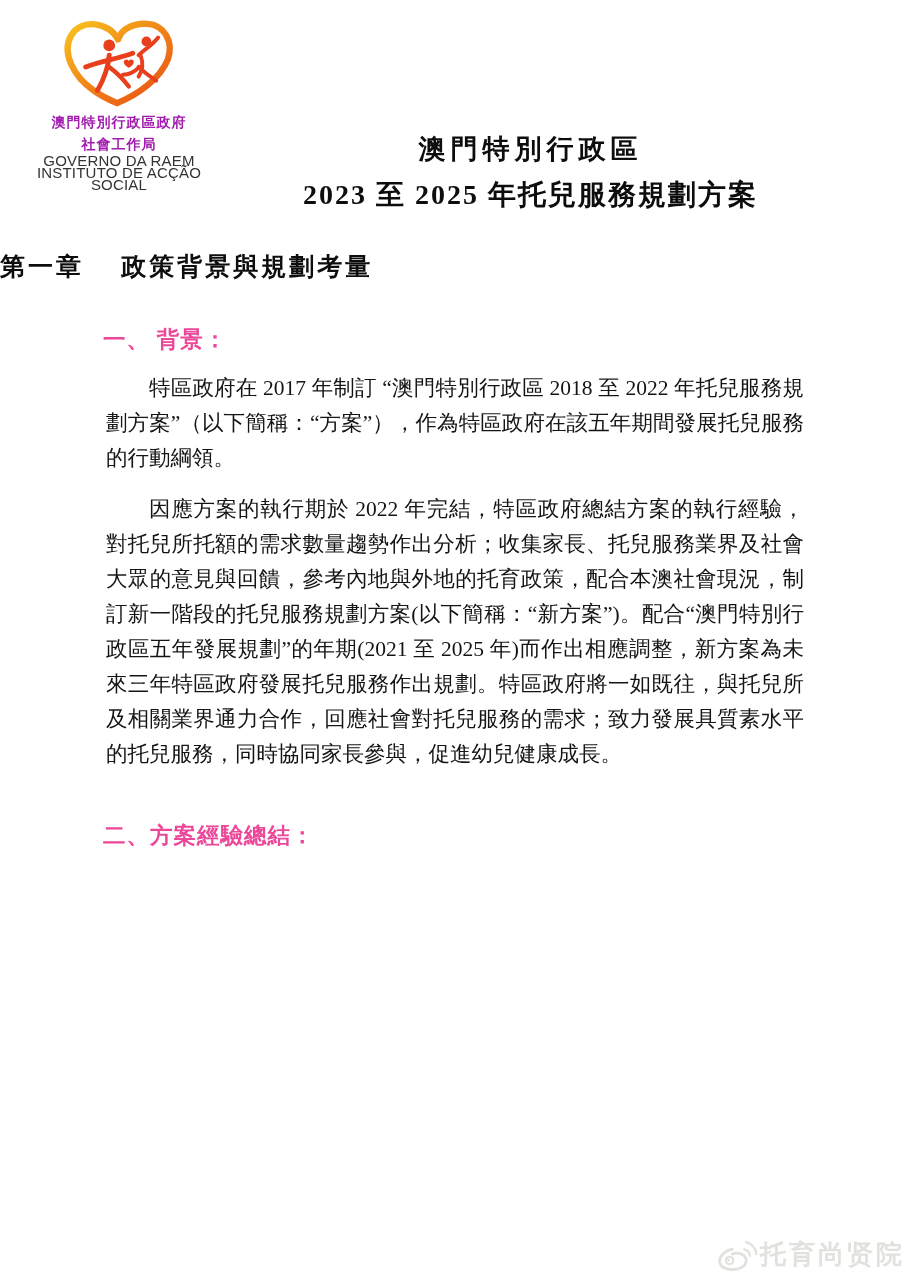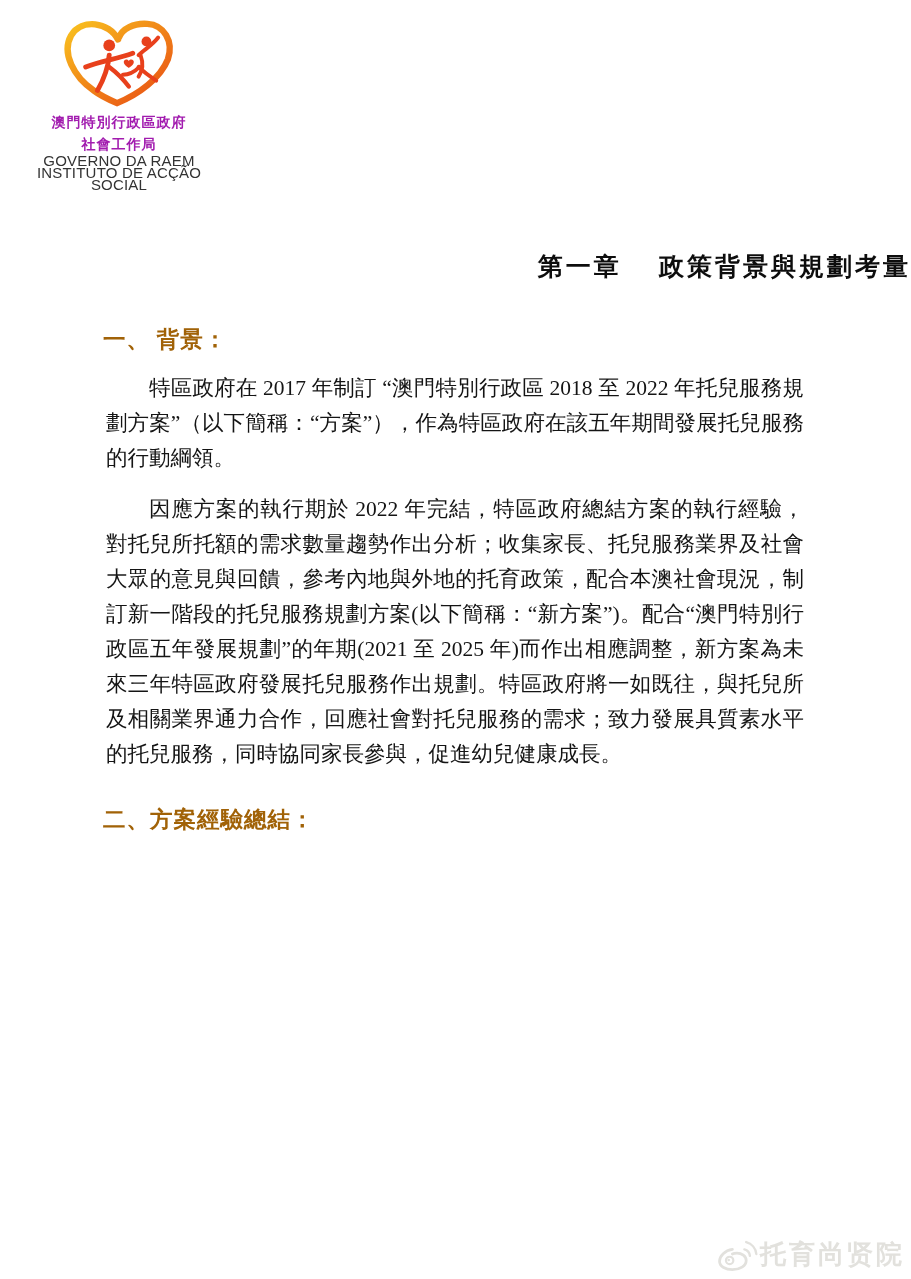--- a/index.html
+++ b/index.html
@@ -106,6 +106,10 @@
     <div class="org-pt">INSTITUTO DE ACÇÃO SOCIAL</div>
   </div>
 
+  <div class="title-block">
+    <div class="doc-title-line1">澳門特別行政區</div>
+    <div class="doc-title-line2">2023 至 2025 年托兒服務規劃方案</div>
+  </div>
 
   <div class="chapter-heading">第一章　 政策背景與規劃考量</div>
 

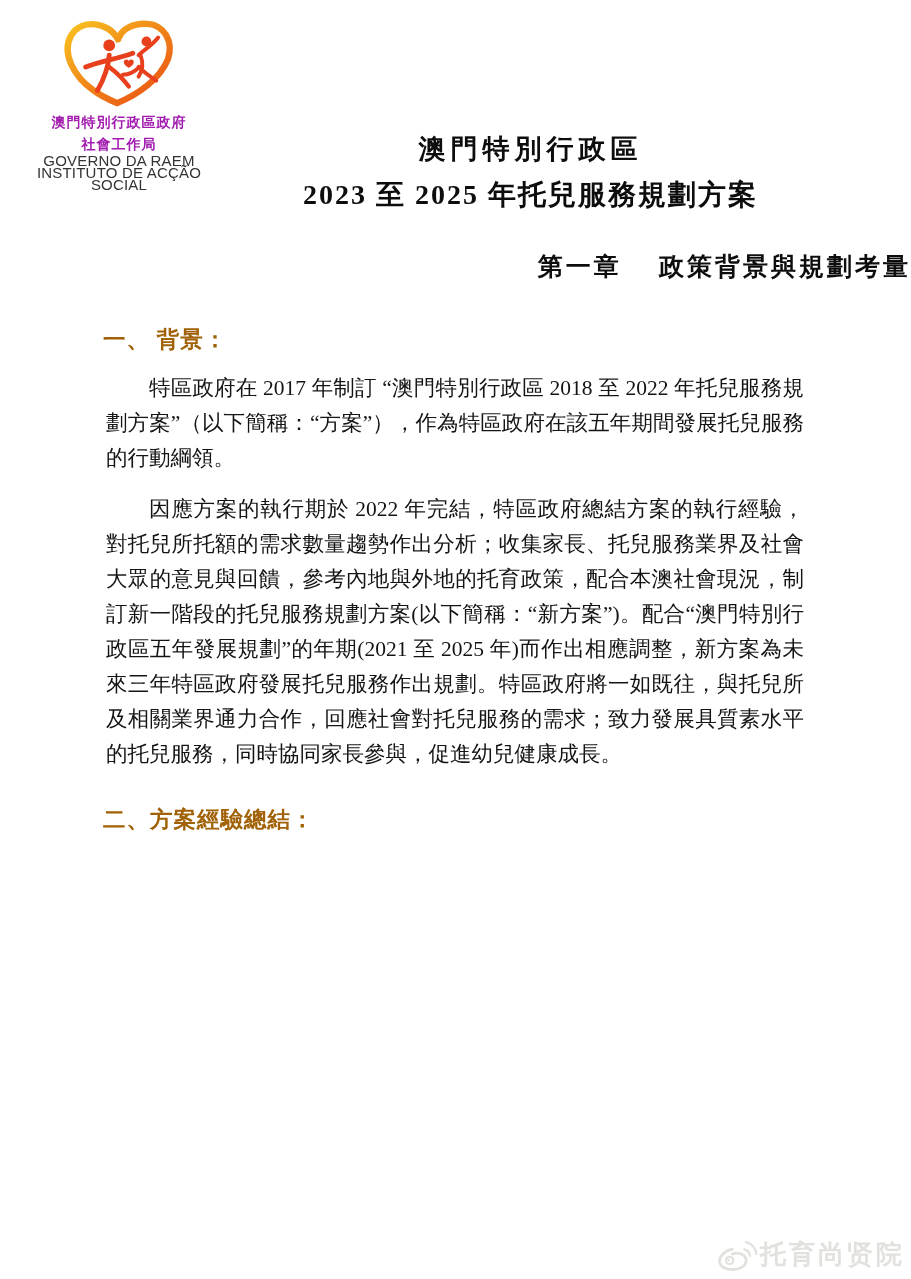--- a/index.html
+++ b/index.html
@@ -34,7 +34,7 @@
 
   .chapter-heading {
     position:absolute; top:250px; left:0; right:0;
-    text-align:right; font-weight:bold; font-size:25px;
+    text-align:left; font-weight:bold; font-size:25px;
     letter-spacing:3px; color:#0d0d0d;
   }
 

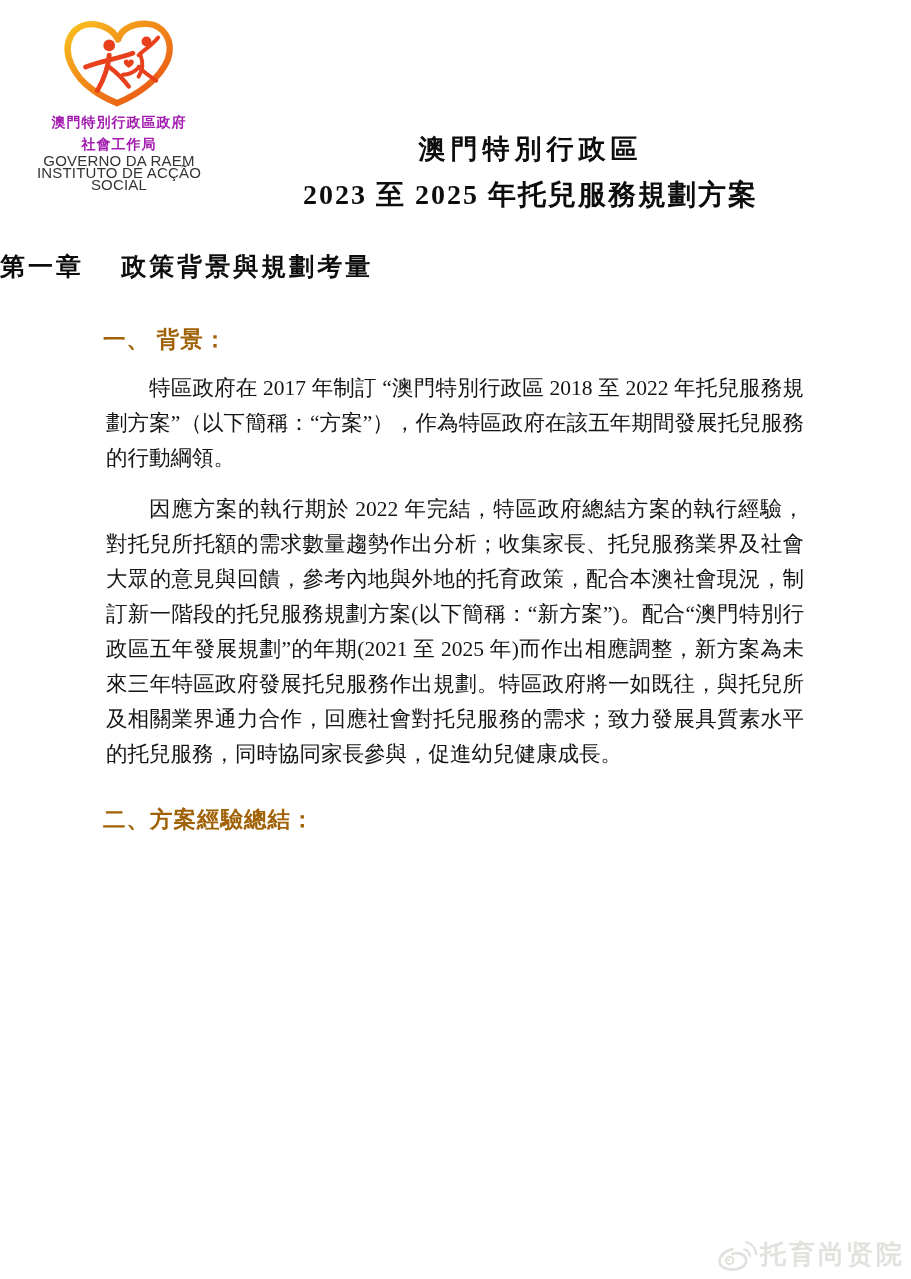--- a/index.html
+++ b/index.html
@@ -44,7 +44,7 @@
     font-size:21.5px; color:#141414;
   }
   .sec-heading {
-    font-size:22.5px; font-weight:bold; color:#a16207;
+    font-size:22.5px; font-weight:bold; color:#ec4899;
     padding-left:13px; margin:0 0 16px 0; letter-spacing:1px;
   }
   .content p {

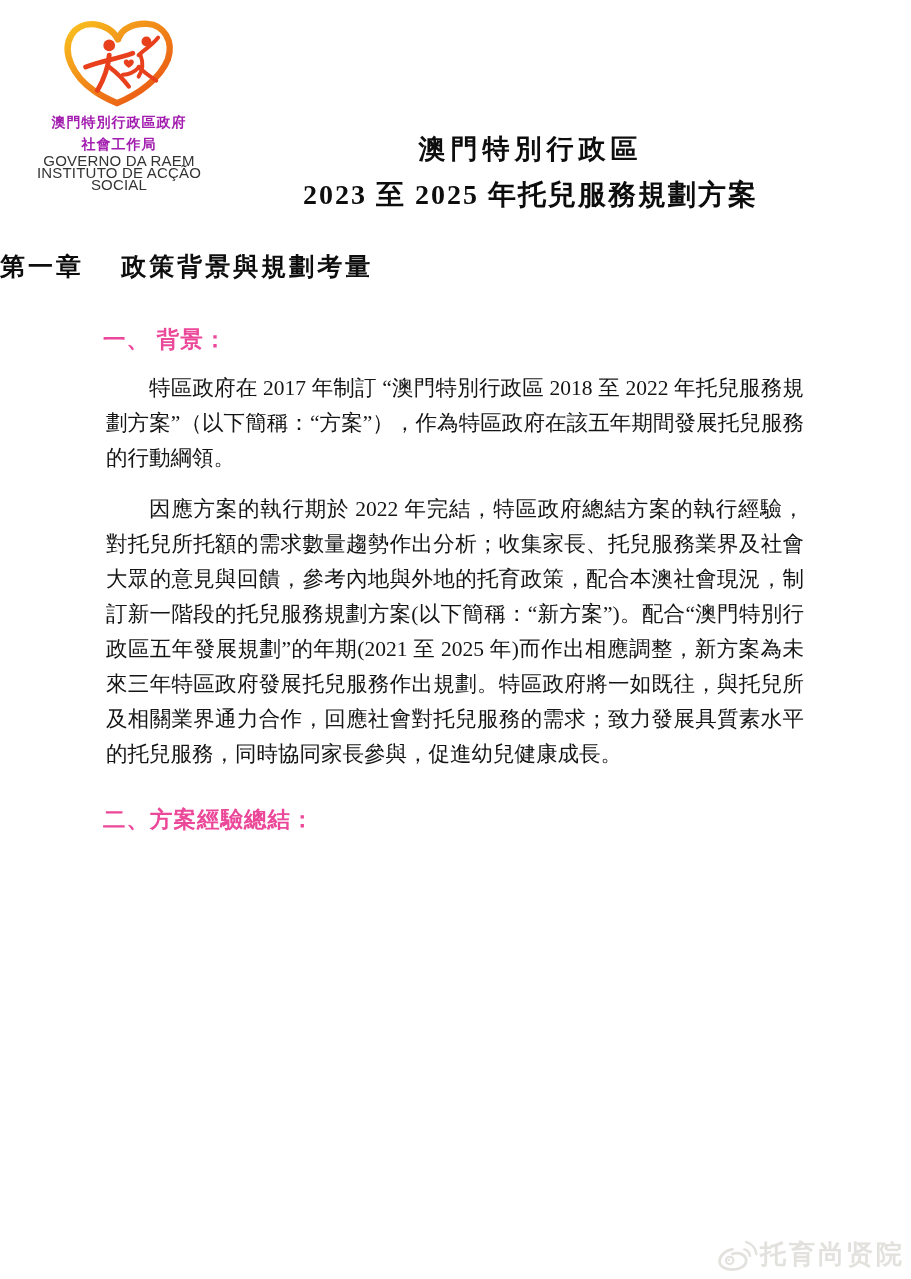--- a/index.html
+++ b/index.html
@@ -52,7 +52,7 @@
     text-align:justify; text-indent:2em;
   }
   .p-bg1 { margin-bottom:6px; }
-  .sec-heading.second { margin-top:32px; }
+  .sec-heading.second { margin-top:48px; }
   .p-sum1 { margin-bottom:8px; }
   .sub-heading {
     font-size:22.5px; font-weight:bold; color:#000;

